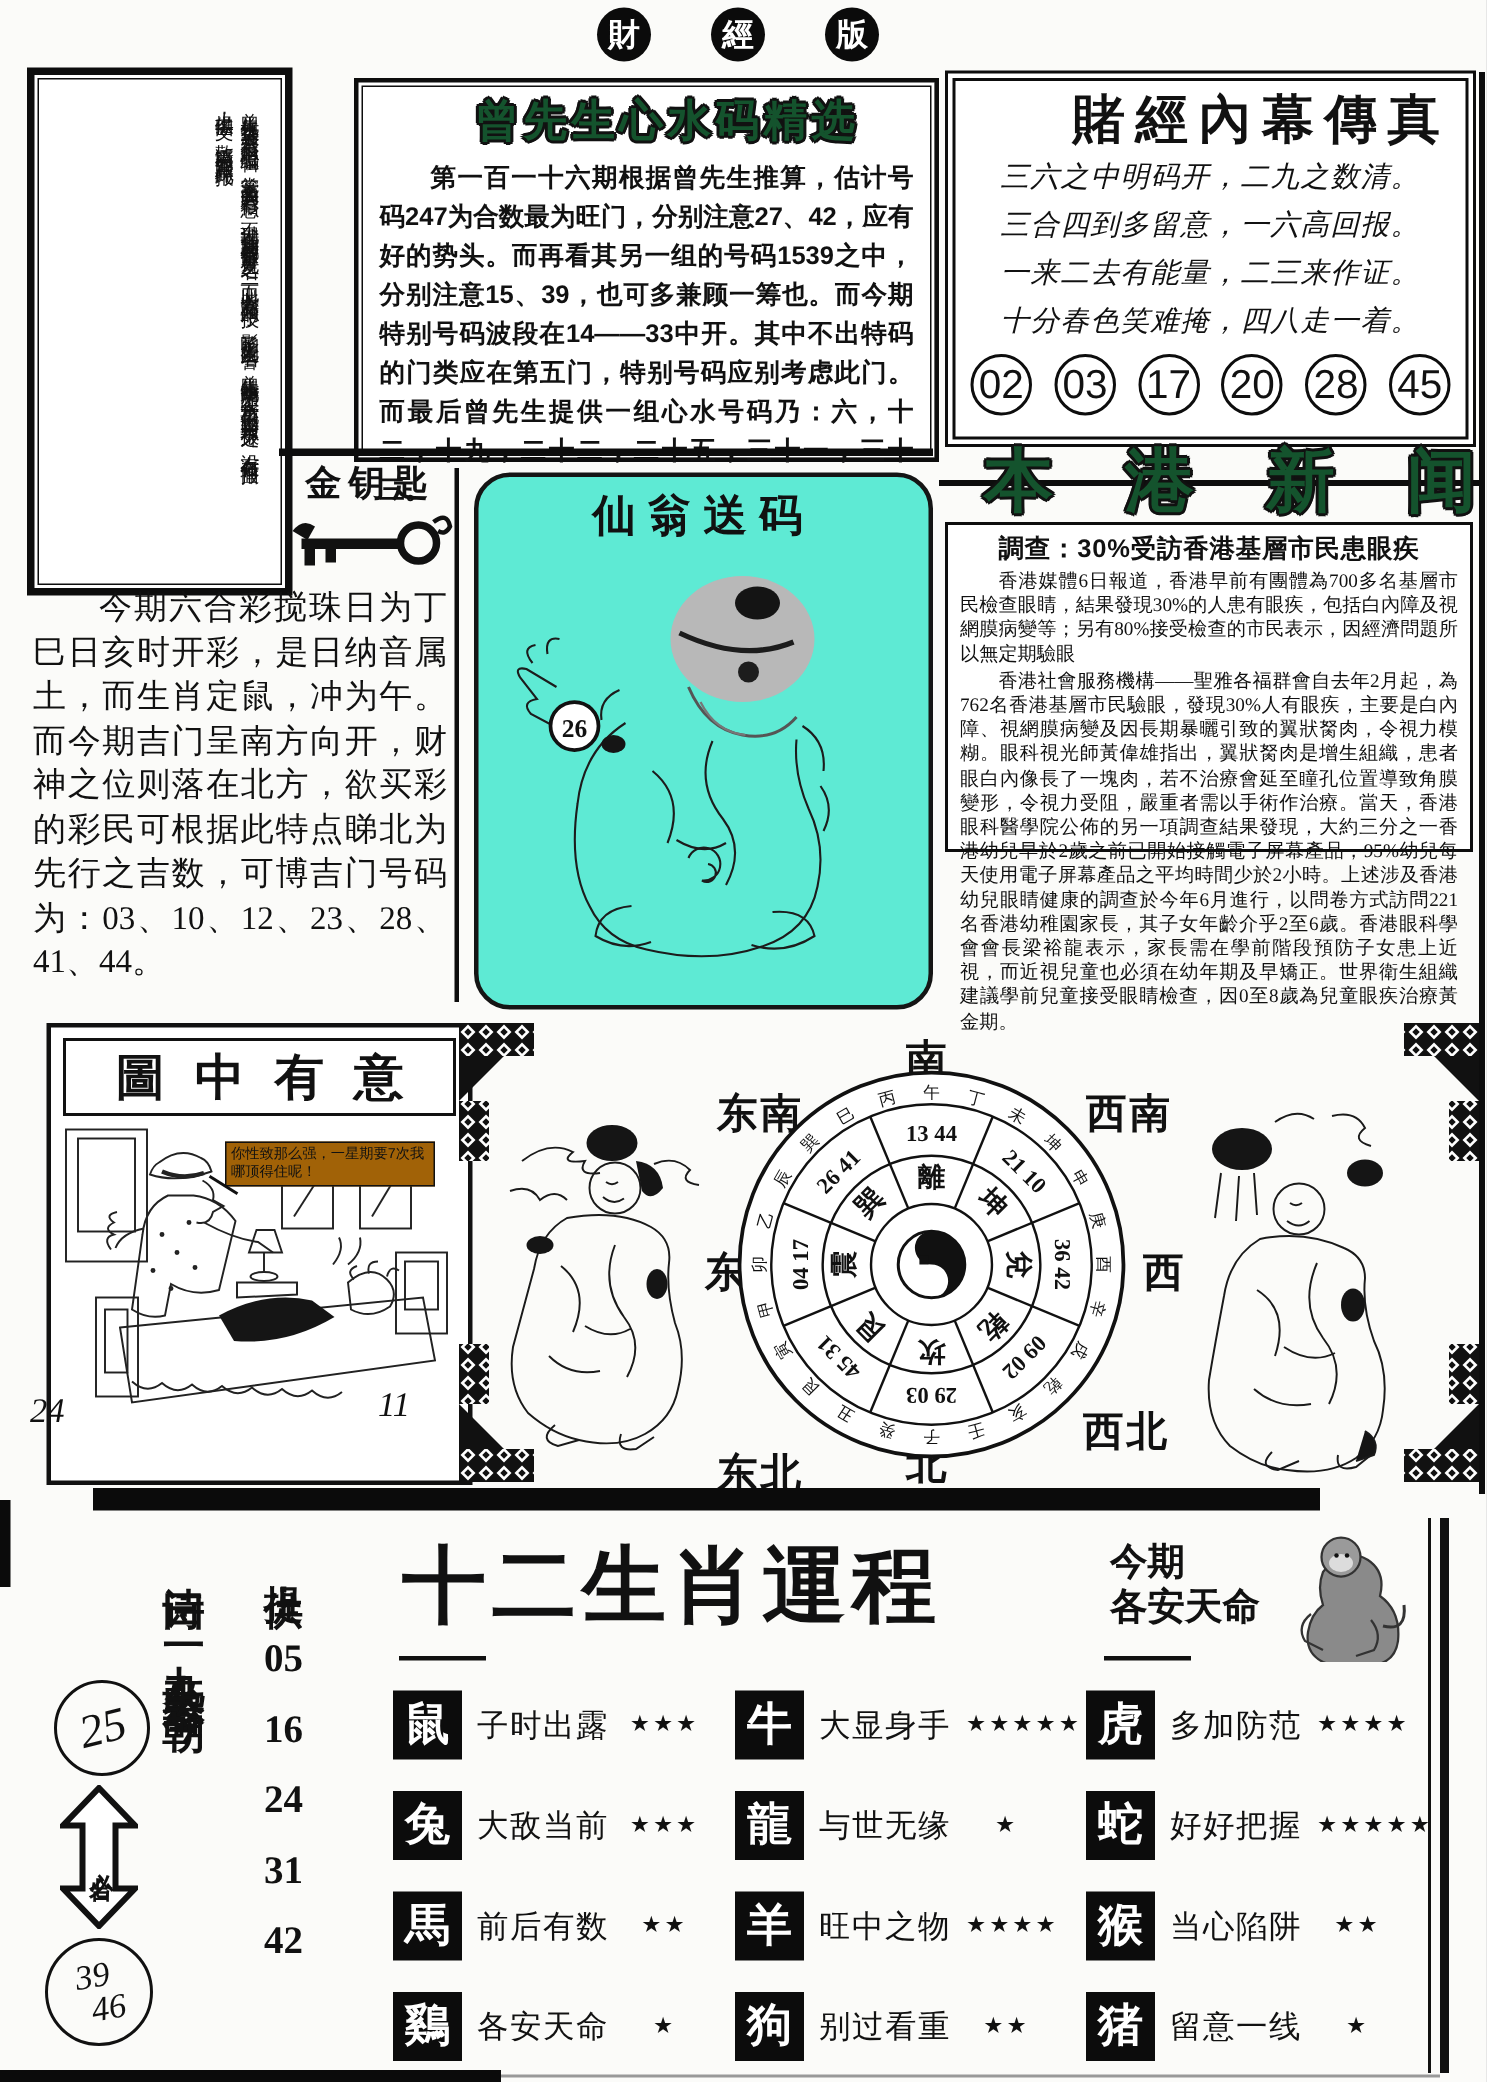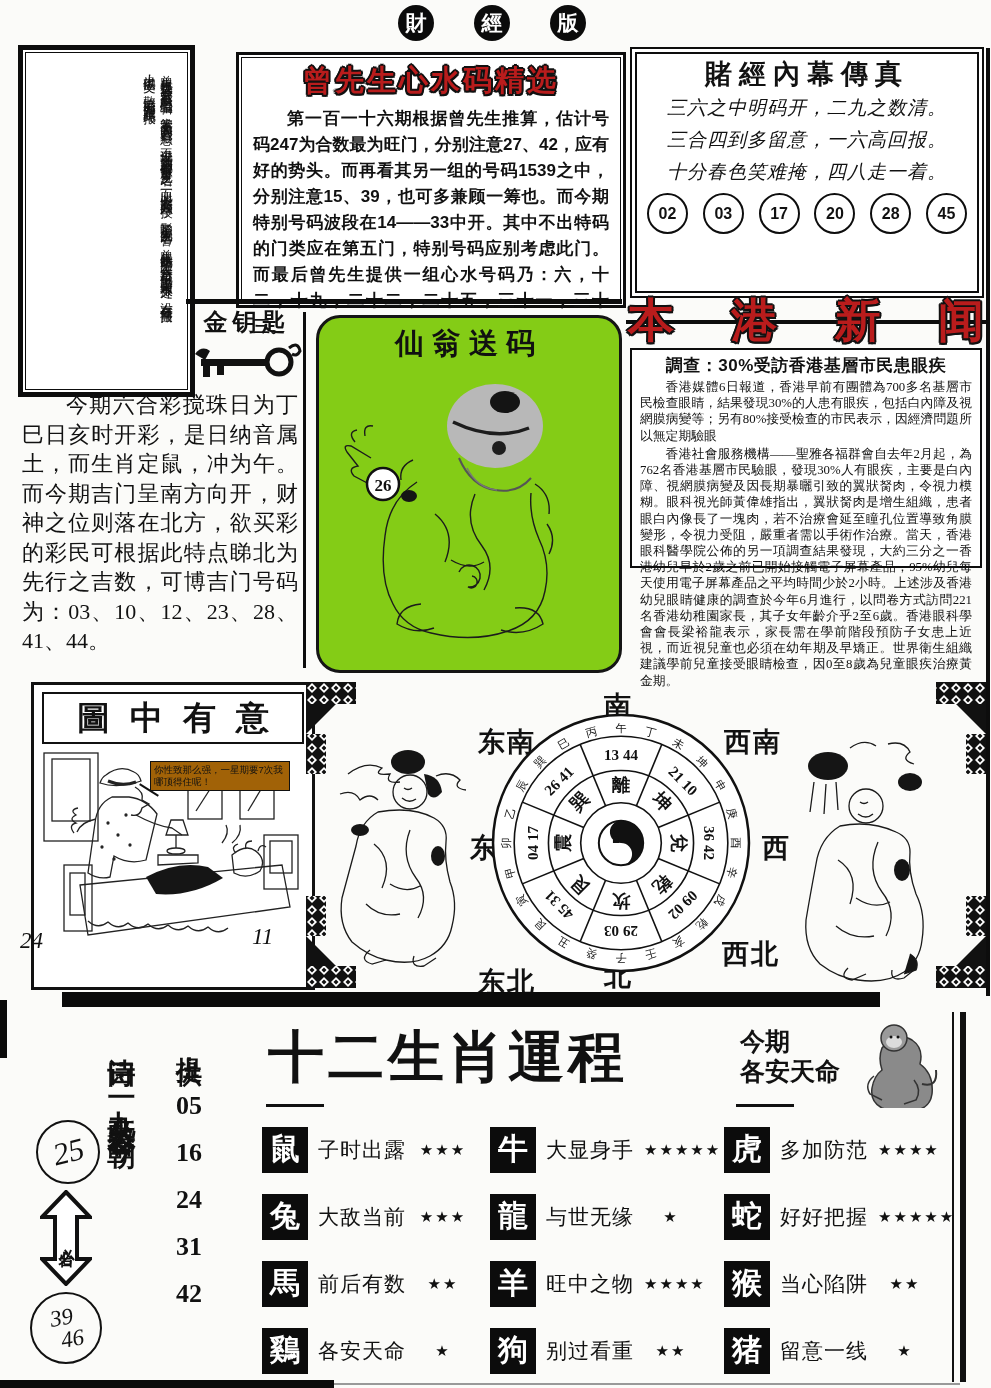--- a/index.html
+++ b/index.html
@@ -7,8 +7,8 @@
         font-family:"Liberation Serif",serif;overflow:hidden;}
   .abs{position:absolute;}
   .sans{font-family:"Liberation Sans",sans-serif;}
-  .hollow{color:#b91c1c;text-shadow:2px 0 0 #111,-2px 0 0 #111,0 2px 0 #111,0 -2px 0 #111,
-          1.5px 1.5px 0 #111,-1.5px -1.5px 0 #111,1.5px -1.5px 0 #111,-1.5px 1.5px 0 #111;}
+  .hollow{color:#14532d;text-shadow:2px 0 0 #111,-2px 0 0 #111,0 2px 0 #111,0 -2px 0 #111,
+          1.5px 1.5px 0 #111,-1.5px -1.5px 0 #111,1.5px -1.5px 0 #111,-1.5px 1.5px 0 #111;margin-left:28px;}
 
   
   #seals{left:398px;top:5px;display:flex;gap:40px;}

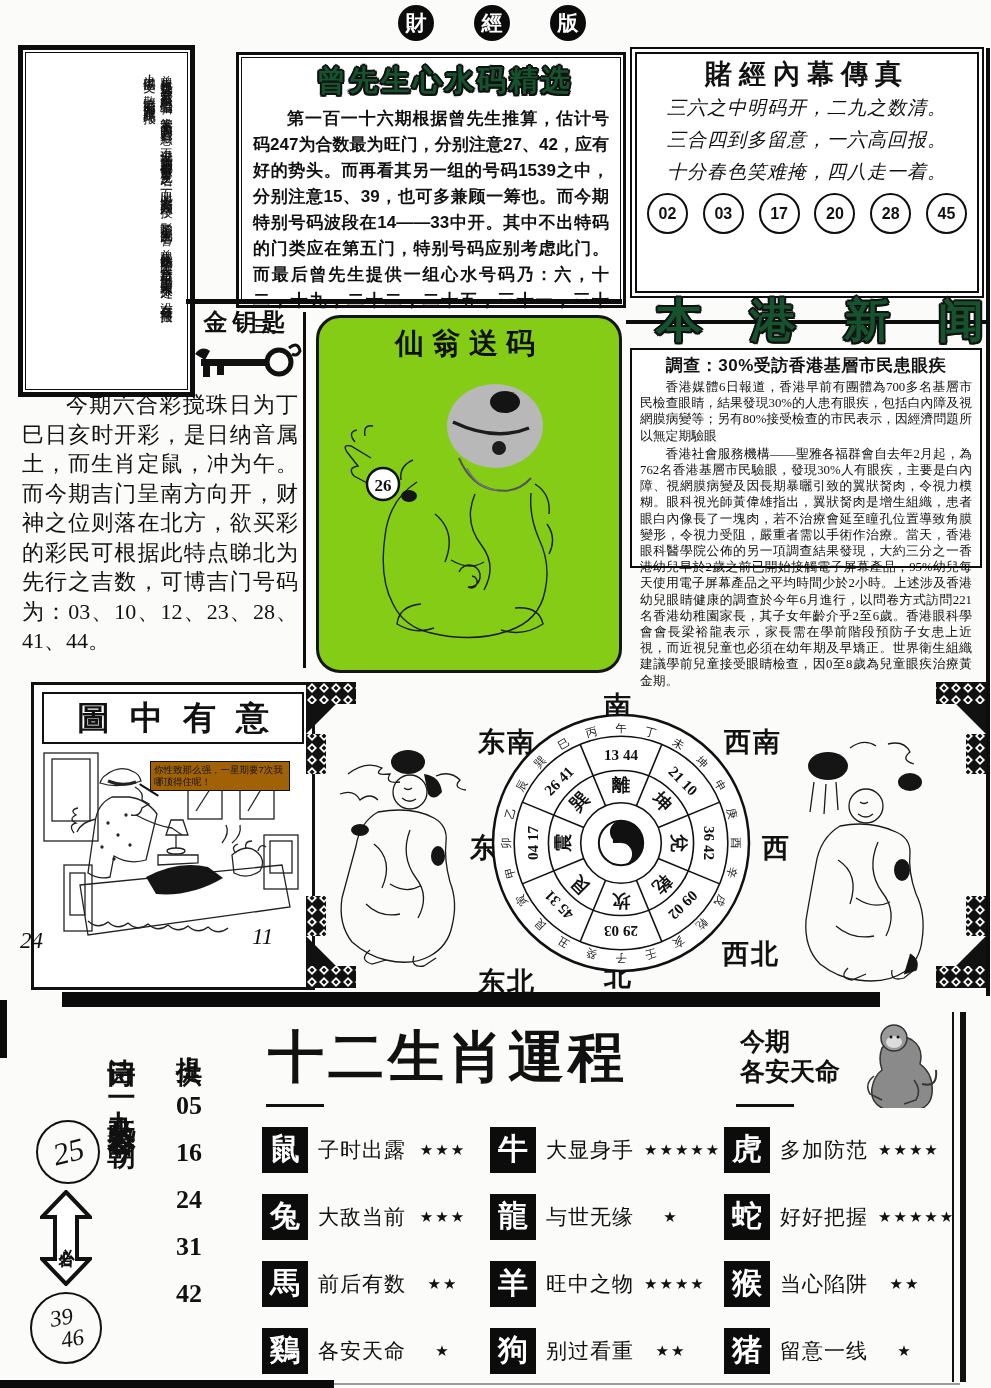--- a/index.html
+++ b/index.html
@@ -32,7 +32,7 @@
   
   #insider{left:630px;top:47px;width:354px;height:251px;border:2px solid #0d0d0d;padding:3px;box-sizing:border-box;background:#fff;}
   #insider-inner{border:2px solid #0d0d0d;height:100%;box-sizing:border-box;padding:2px 10px;}
-  #insider-title{text-align:center;font-size:27px;font-weight:900;letter-spacing:7px;}
+  #insider-title{text-align:right;font-size:35px;font-weight:900;letter-spacing:7px;}
   .insider-line{font-size:19px;line-height:32px;text-align:center;font-style:italic;letter-spacing:1px;}
   #insider-balls{display:flex;justify-content:space-between;margin-top:5px;}
   .ball{width:37px;height:37px;border:2.5px solid #0d0d0d;border-radius:50%;display:flex;

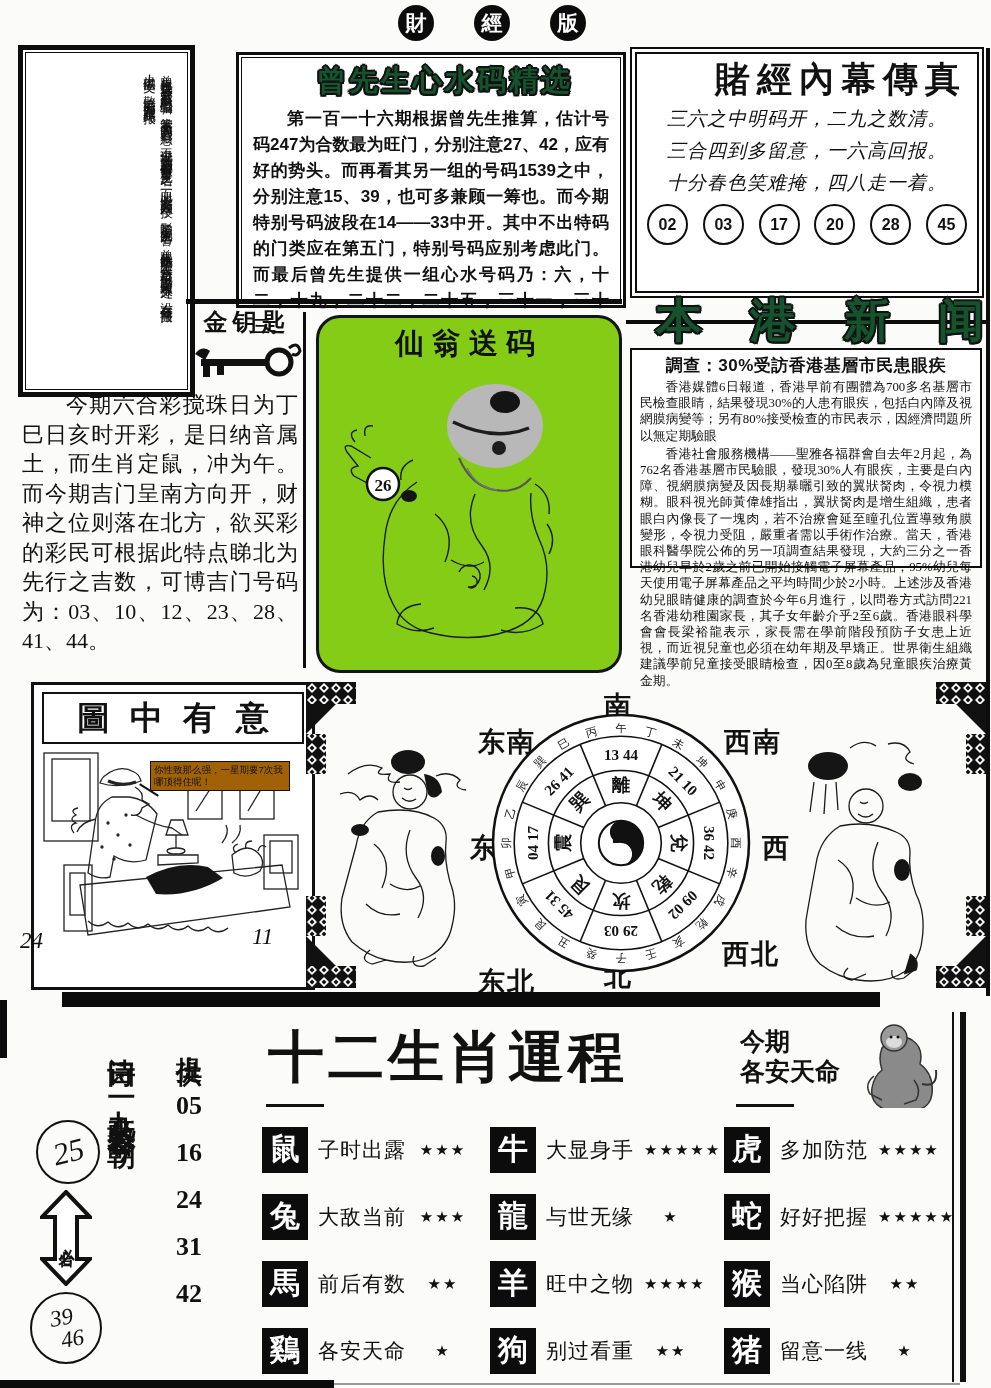--- a/index.html
+++ b/index.html
@@ -160,6 +160,7 @@
       <div id="insider-title">賭經內幕傳真</div>
       <div class="insider-line">三六之中明码开，二九之数清。</div>
       <div class="insider-line">三合四到多留意，一六高回报。</div>
+      <div class="insider-line">一来二去有能量，二三来作证。</div>
       <div class="insider-line">十分春色笑难掩，四八走一着。</div>
       <div id="insider-balls">
         <div class="ball">02</div>

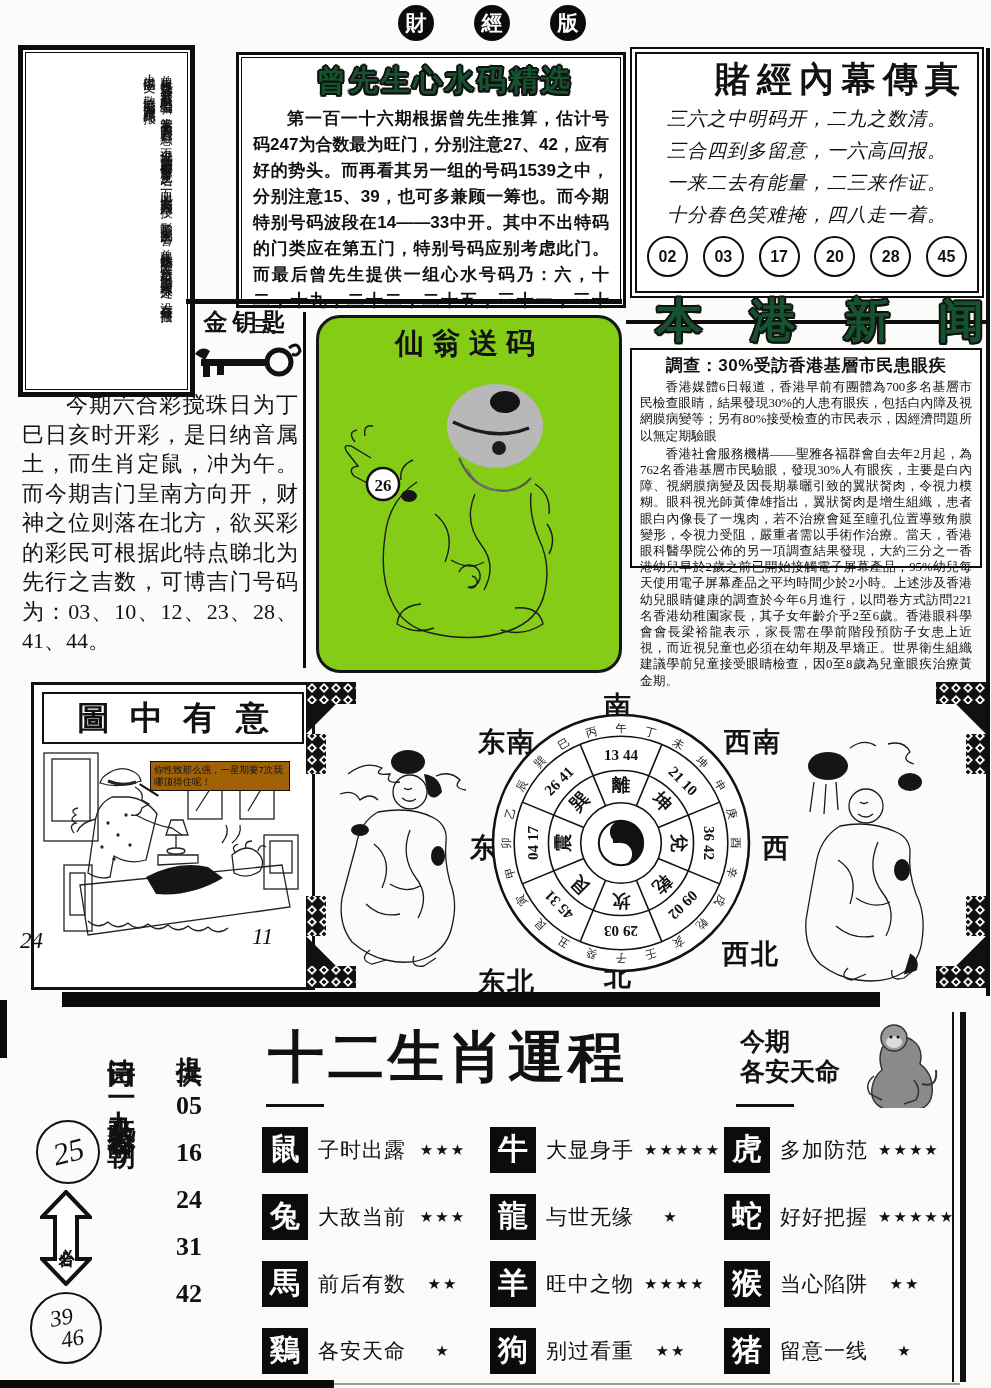--- a/index.html
+++ b/index.html
@@ -36,7 +36,7 @@
   .insider-line{font-size:19px;line-height:32px;text-align:center;font-style:italic;letter-spacing:1px;}
   #insider-balls{display:flex;justify-content:space-between;margin-top:5px;}
   .ball{width:37px;height:37px;border:2.5px solid #0d0d0d;border-radius:50%;display:flex;
-        align-items:center;justify-content:center;font-size:16px;font-weight:700;font-family:"Liberation Sans",sans-serif;}
+        align-items:center;justify-content:center;font-size:27px;font-weight:400;font-family:"Liberation Sans",sans-serif;}
 
   
   #key-logo{left:190px;top:306px;width:114px;height:100px;text-align:center;}

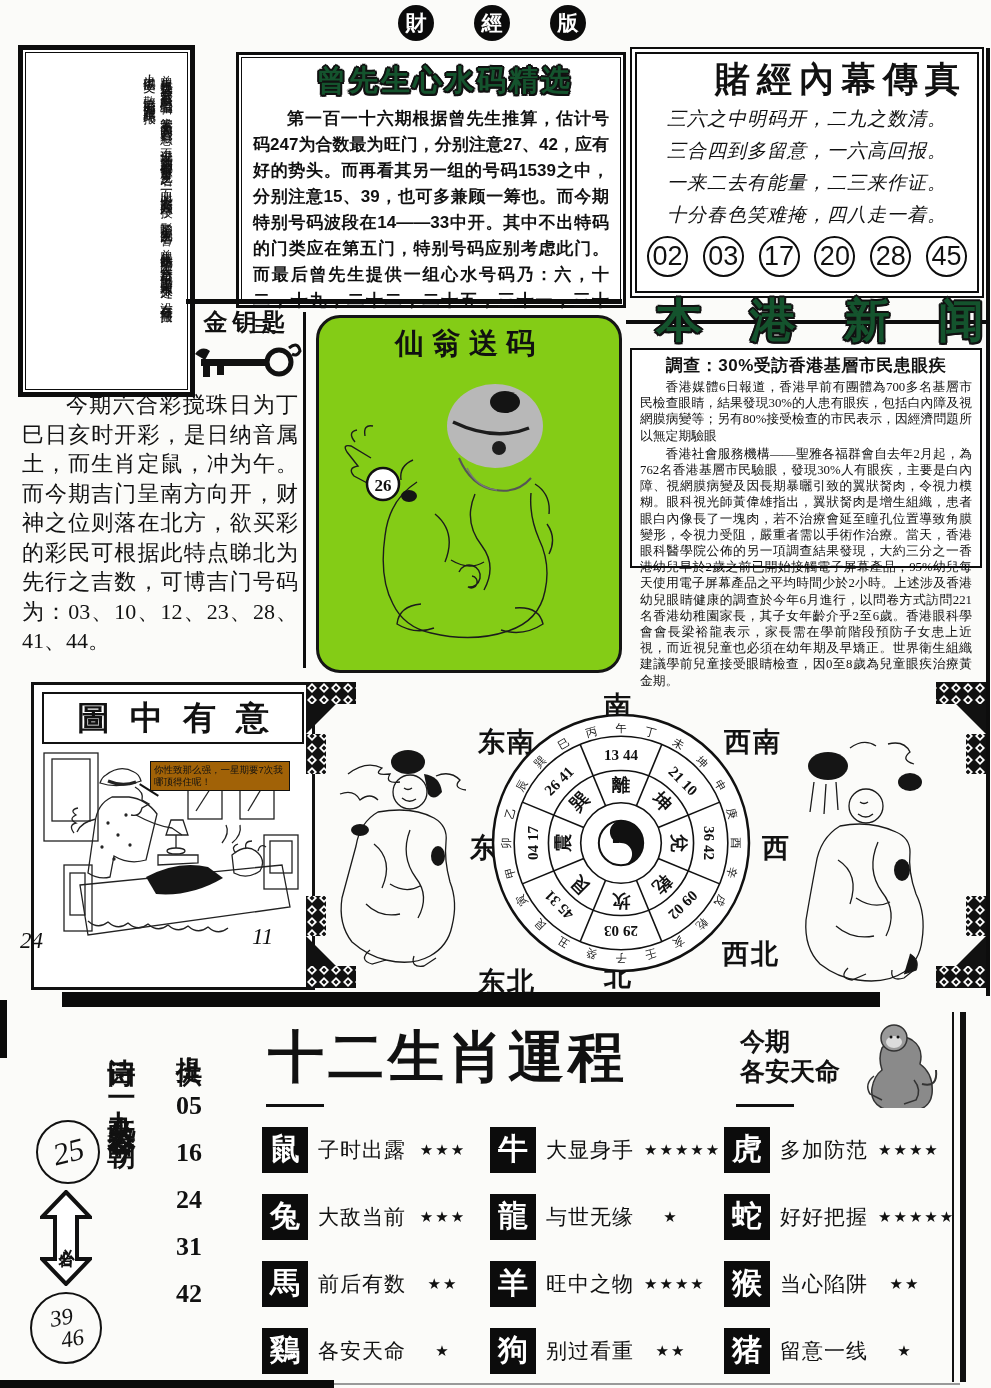--- a/index.html
+++ b/index.html
@@ -50,7 +50,7 @@
   #vrule{left:303px;top:312px;width:3px;height:356px;background:#0d0d0d;}
 
   
-  #immortal{left:316px;top:315px;width:300px;height:352px;border:3px solid #151515;border-radius:24px;background:#84cc16;}
+  #immortal{left:316px;top:315px;width:300px;height:352px;border:3px solid #151515;border-radius:24px;background:#5eead4;}
   #immortal-title{margin-top:6px;text-align:center;font-size:29px;font-weight:900;letter-spacing:8px;}
 
   

